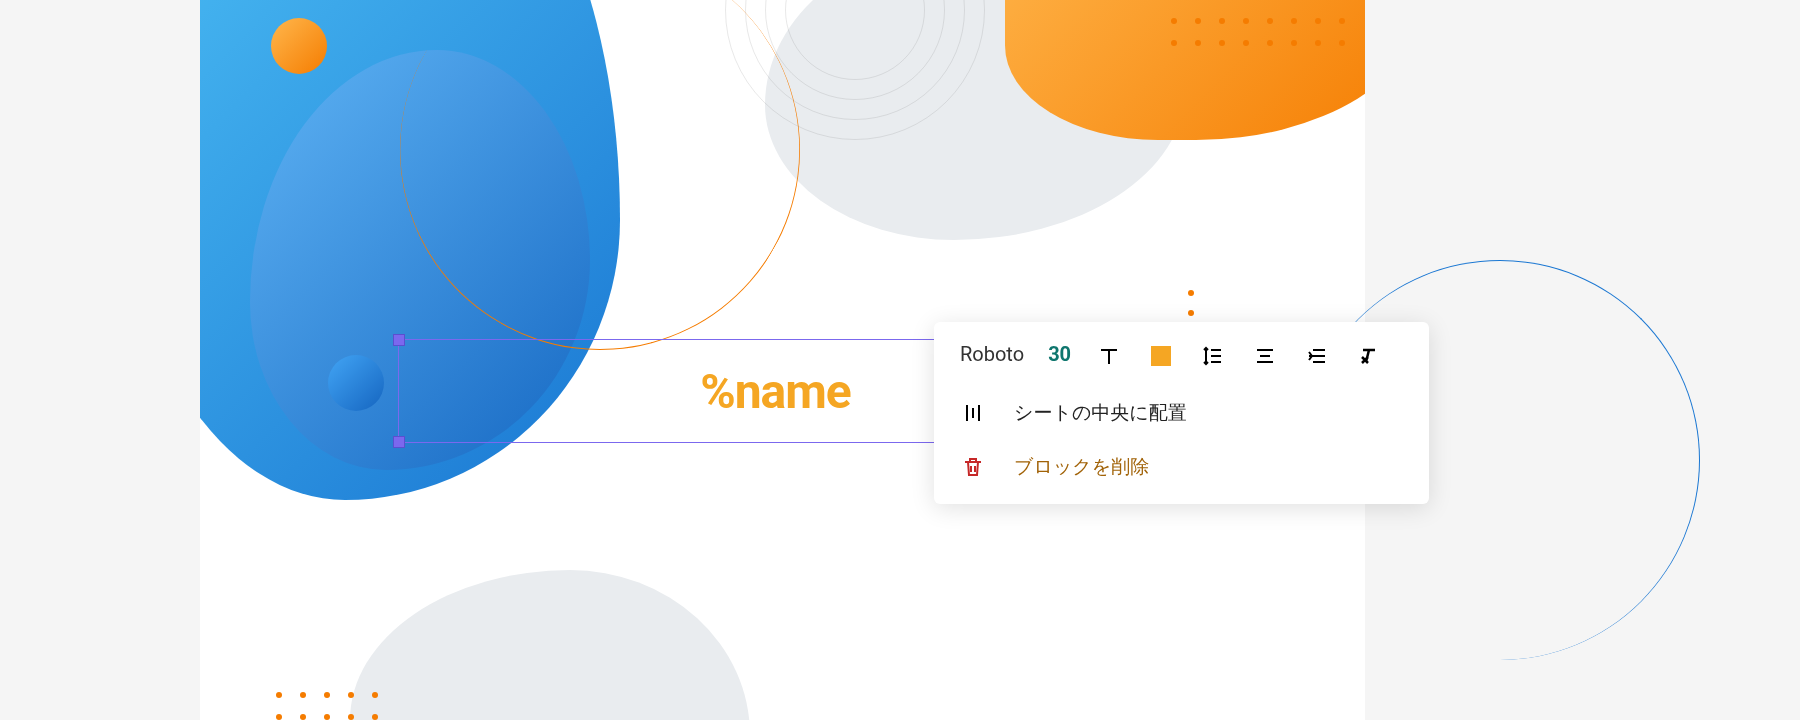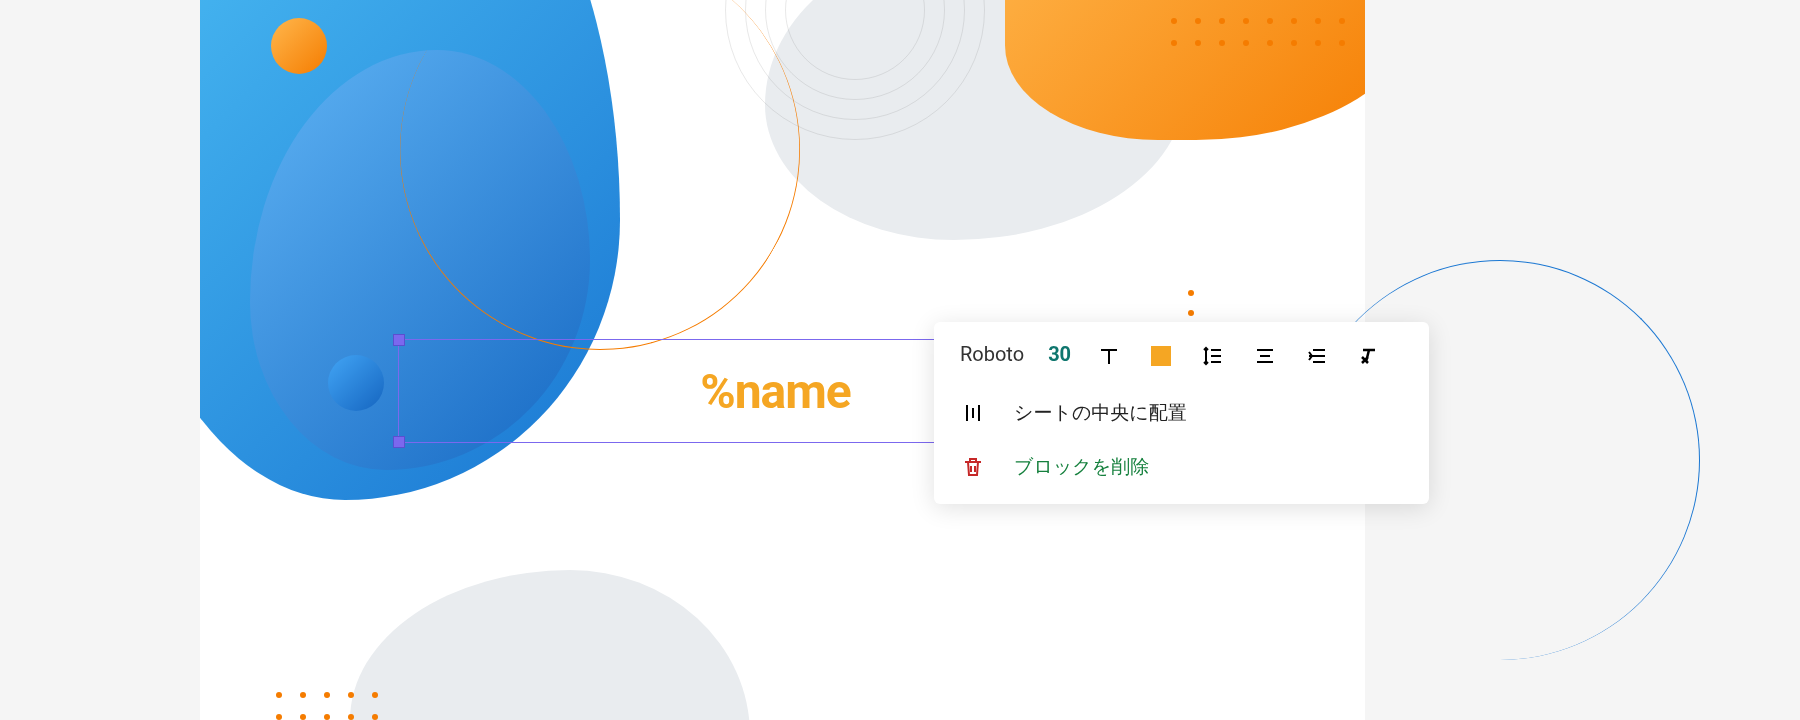--- a/index.html
+++ b/index.html
@@ -227,7 +227,7 @@
       font-size: 19px;
       color: #222;
     }
-    .menu-item.danger { color: #15803d; }
+    .menu-item.danger { color: #a16207; }
     .menu-item.danger svg { stroke: #c62828; }
     .menu-icon {
       width: 26px;

